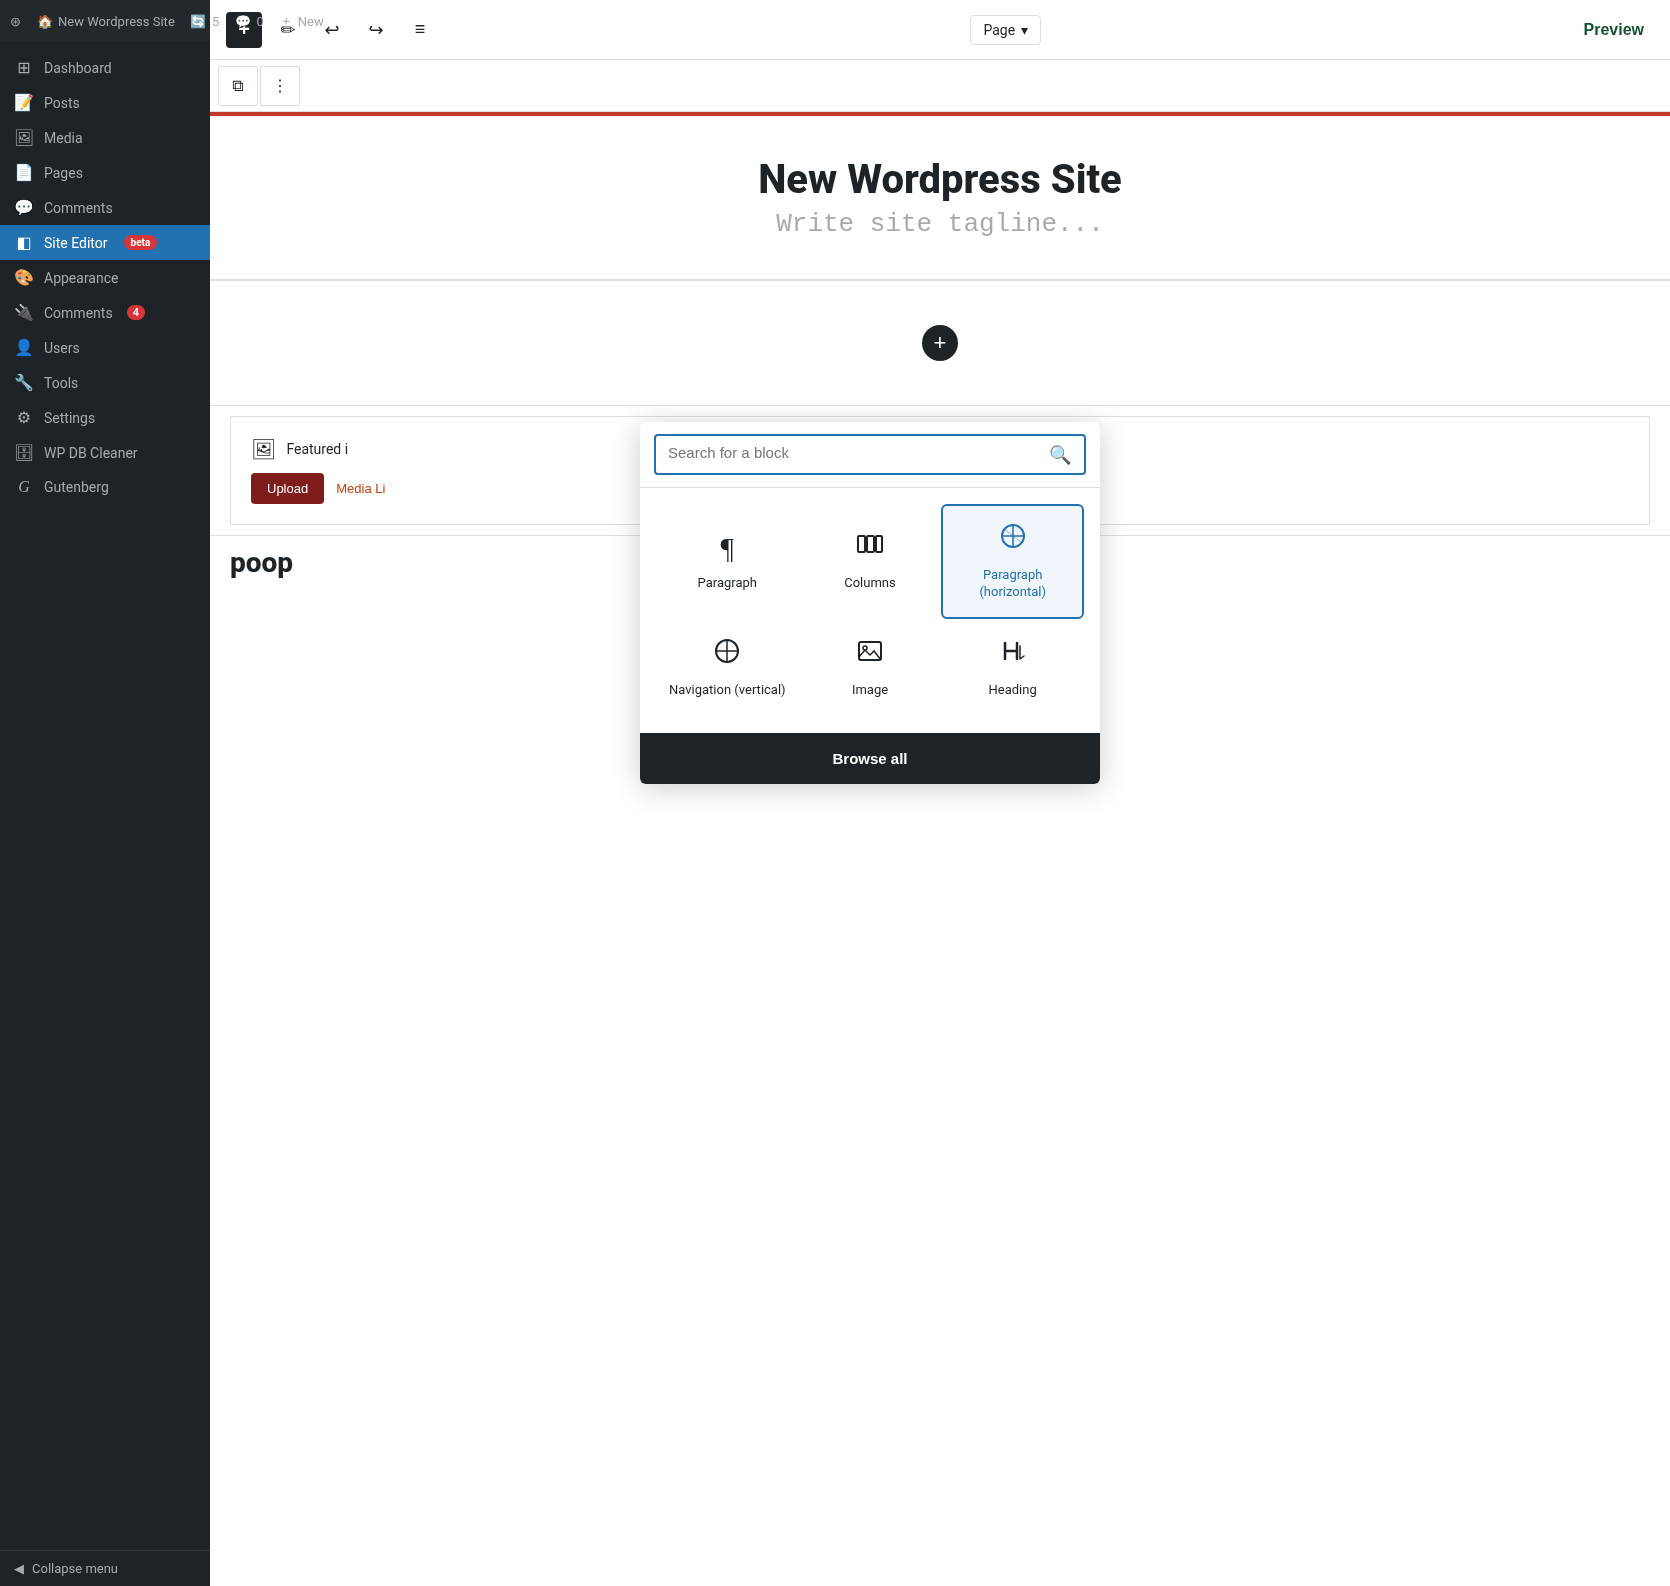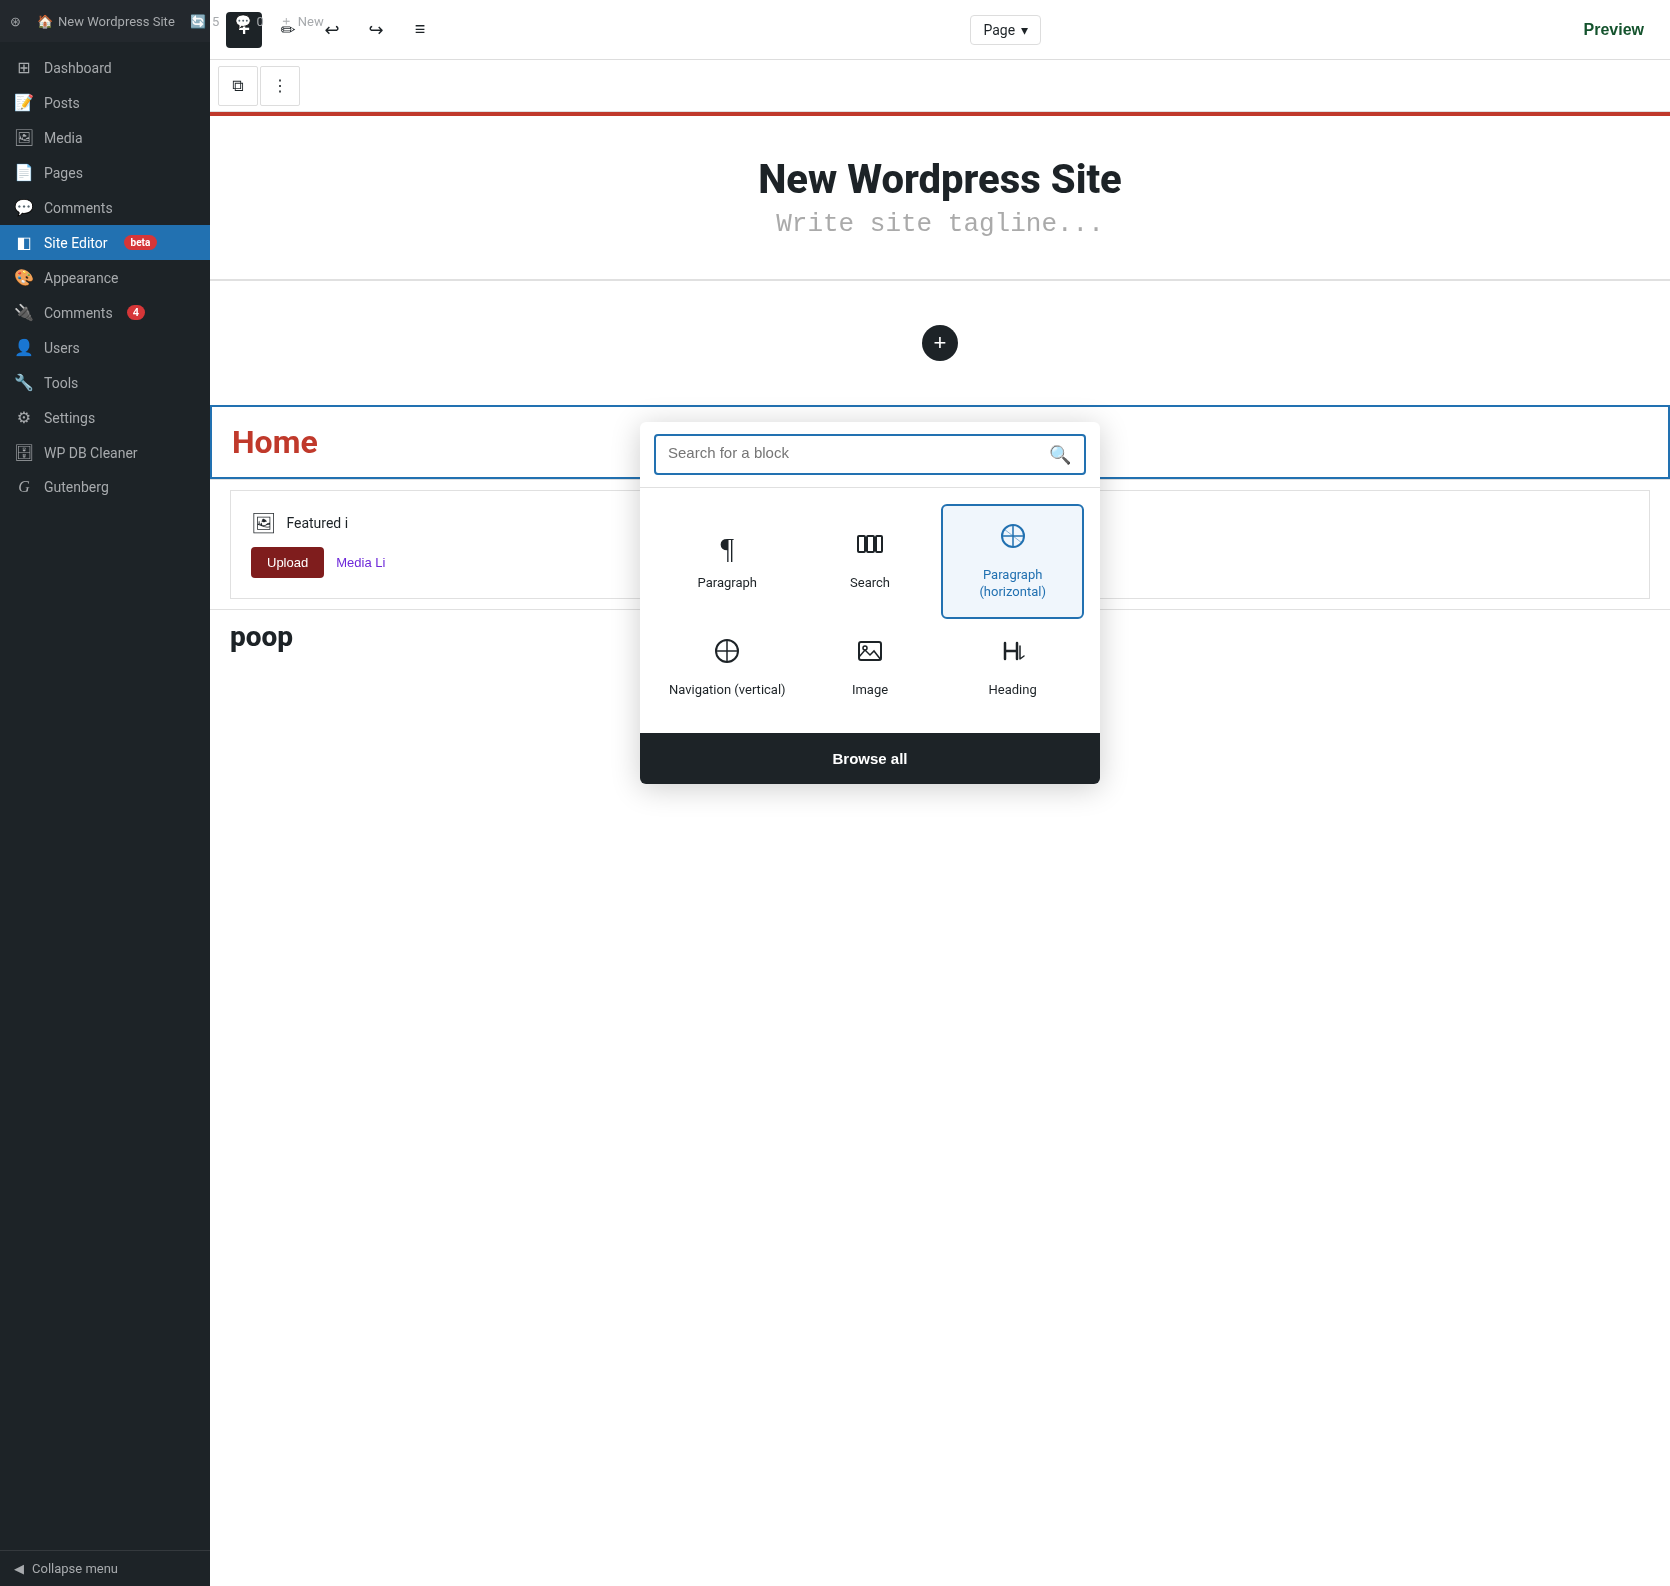--- a/index.html
+++ b/index.html
@@ -489,9 +489,6 @@
       </div>
     </div>
 
-    <div style="border: 2px solid #2271b1; margin: 0 0 0 0; padding: 6px 0; position: relative;">
-      <div class="home-heading">Home</div>
-    </div>
 
     <div style="height:1px; background:#e0e0e0;"></div>
 

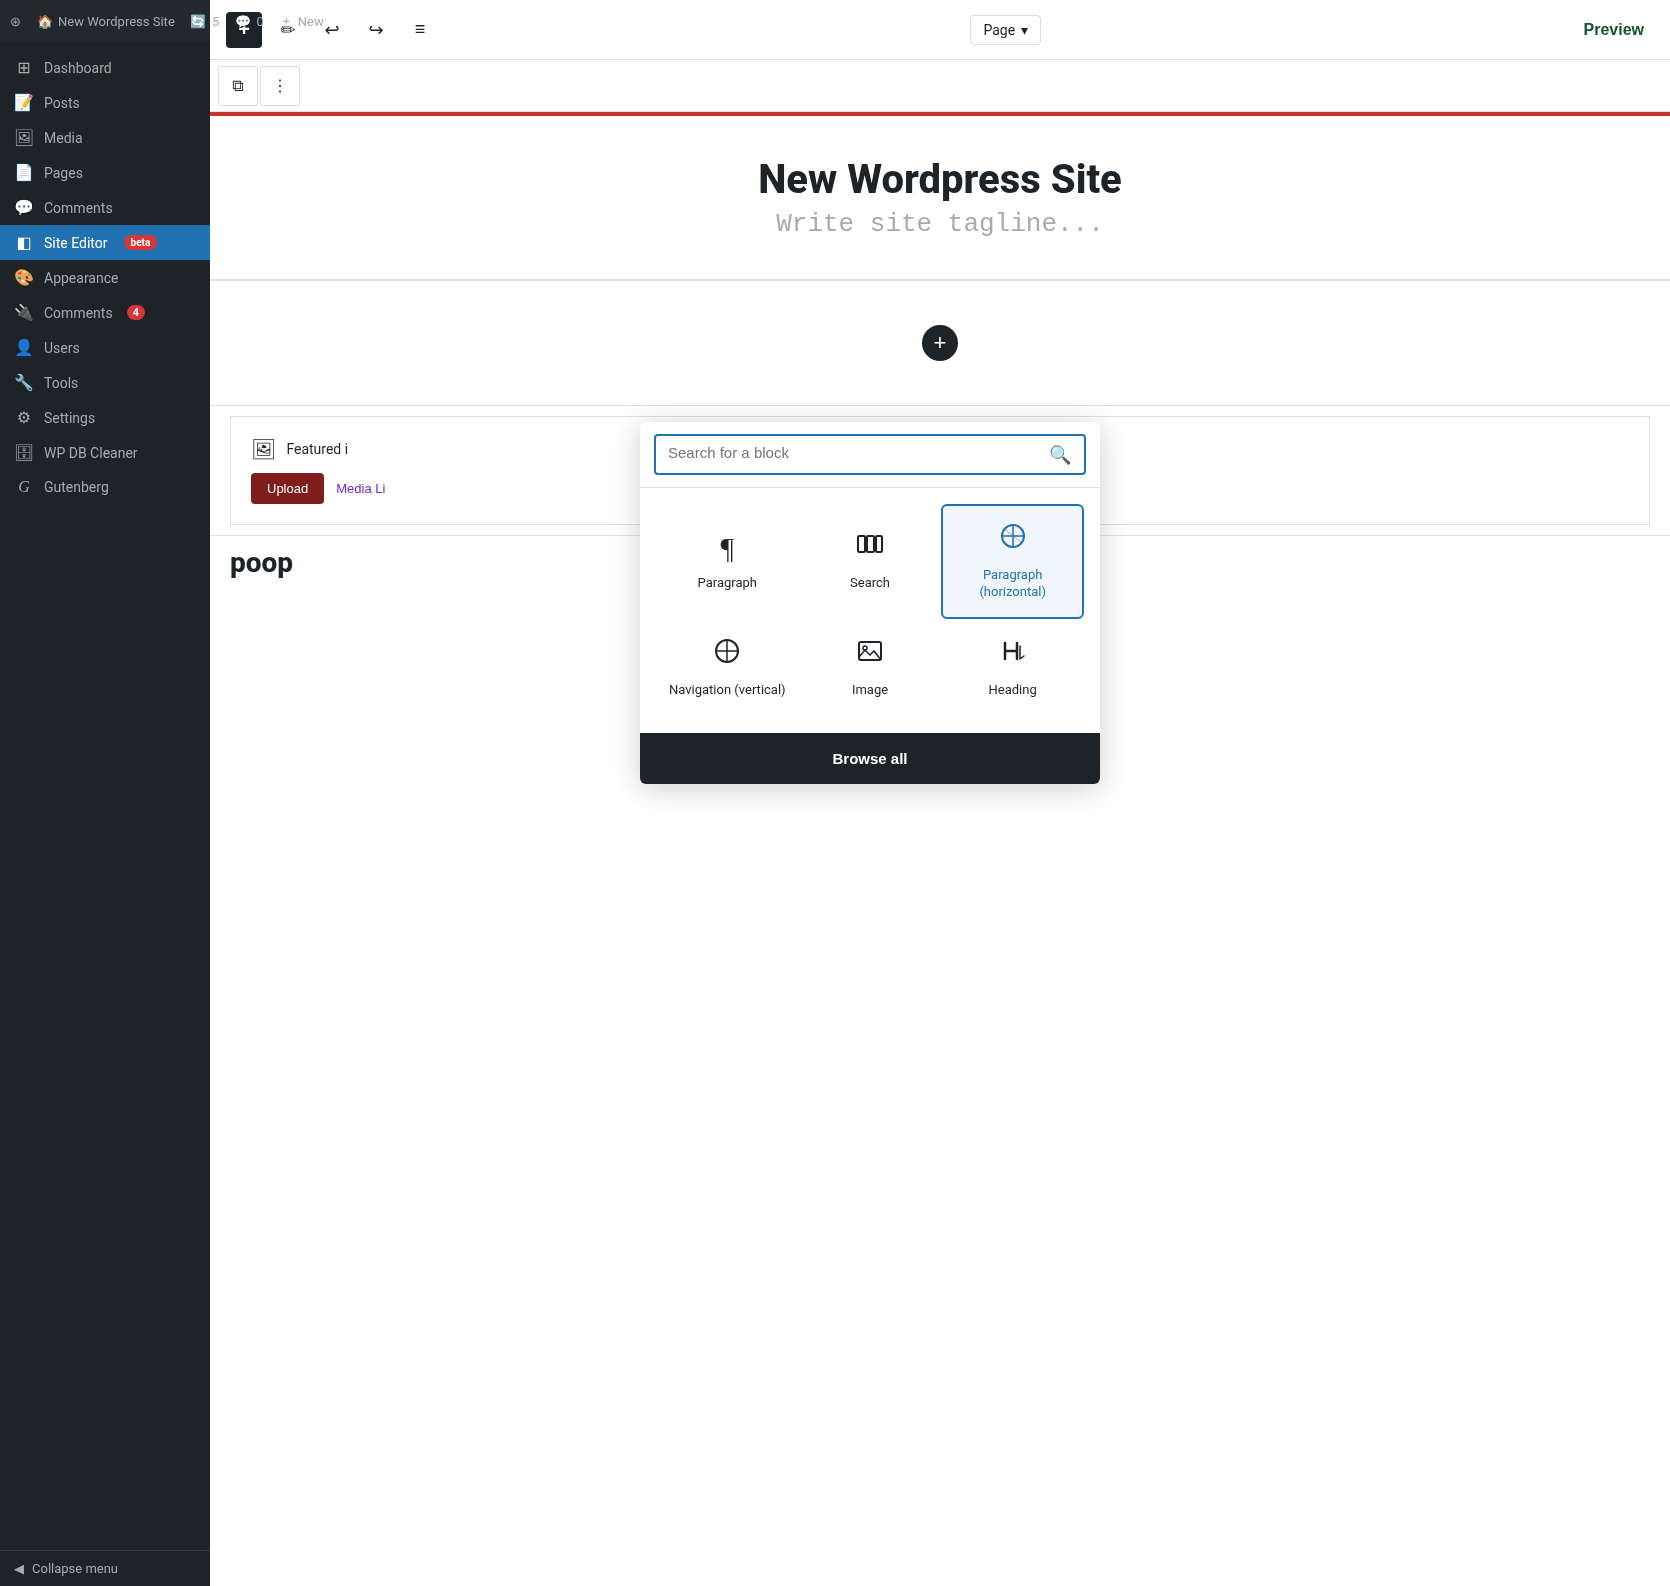--- a/index.html
+++ b/index.html
@@ -310,7 +310,7 @@
     .media-lib-btn {
       background: transparent;
       border: none;
-      color: #6d28d9;
+      color: #c2410c;
       font-size: 13px;
       cursor: pointer;
       text-align: right;

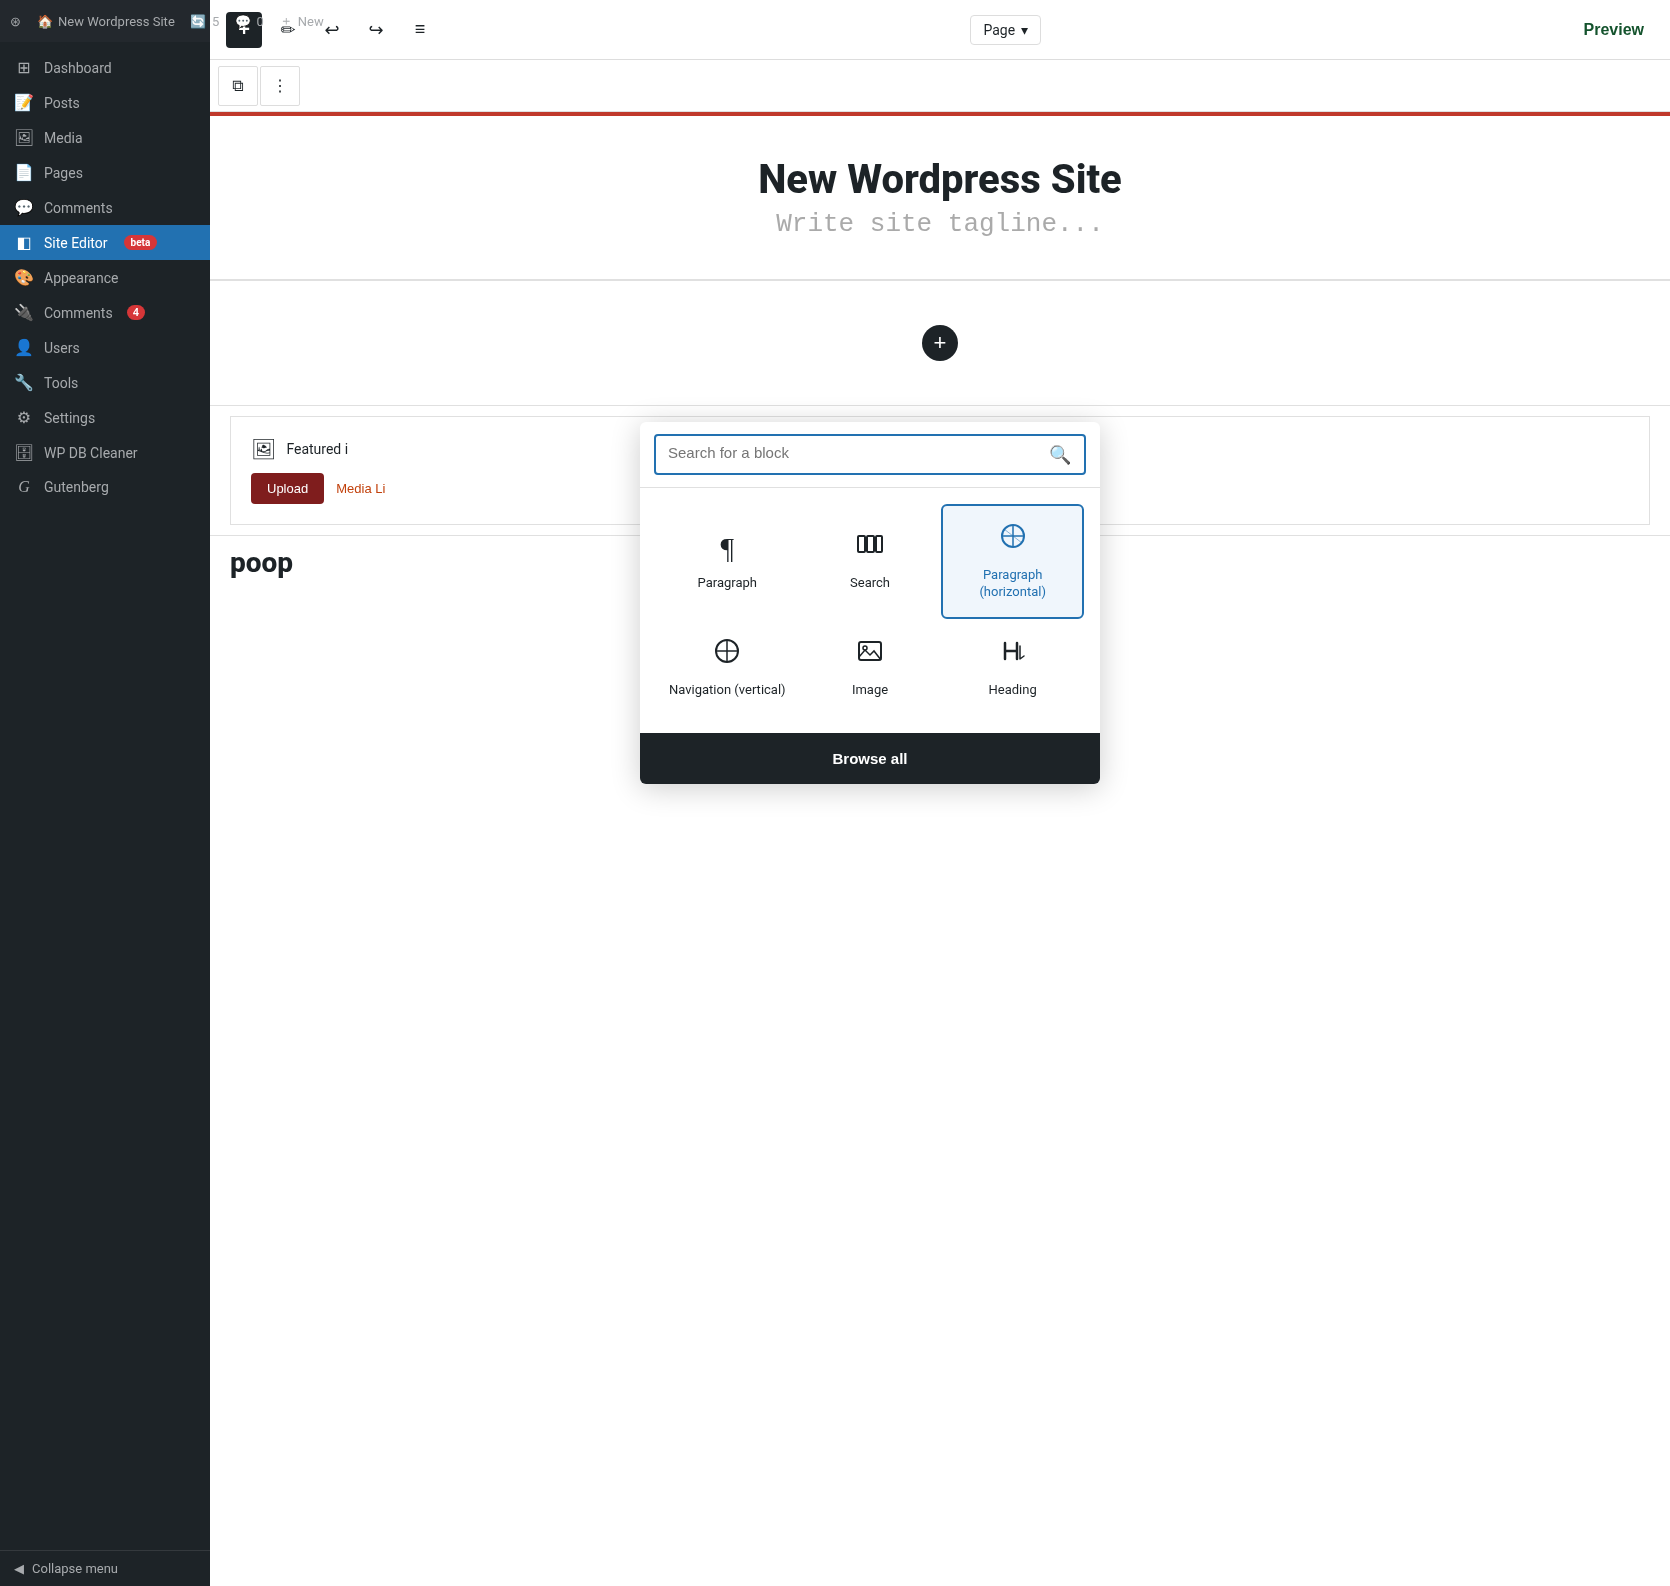--- a/index.html
+++ b/index.html
@@ -530,7 +530,7 @@
               <rect x="20" y="6" width="6" height="16" rx="1" stroke="#1d2327" stroke-width="2" fill="none"></rect>
             </svg>
           </span>
-          <span class="block-label">Search</span>
+          <span class="block-label">Columns</span>
         </div>
 
         <div class="inserter-block selected">

